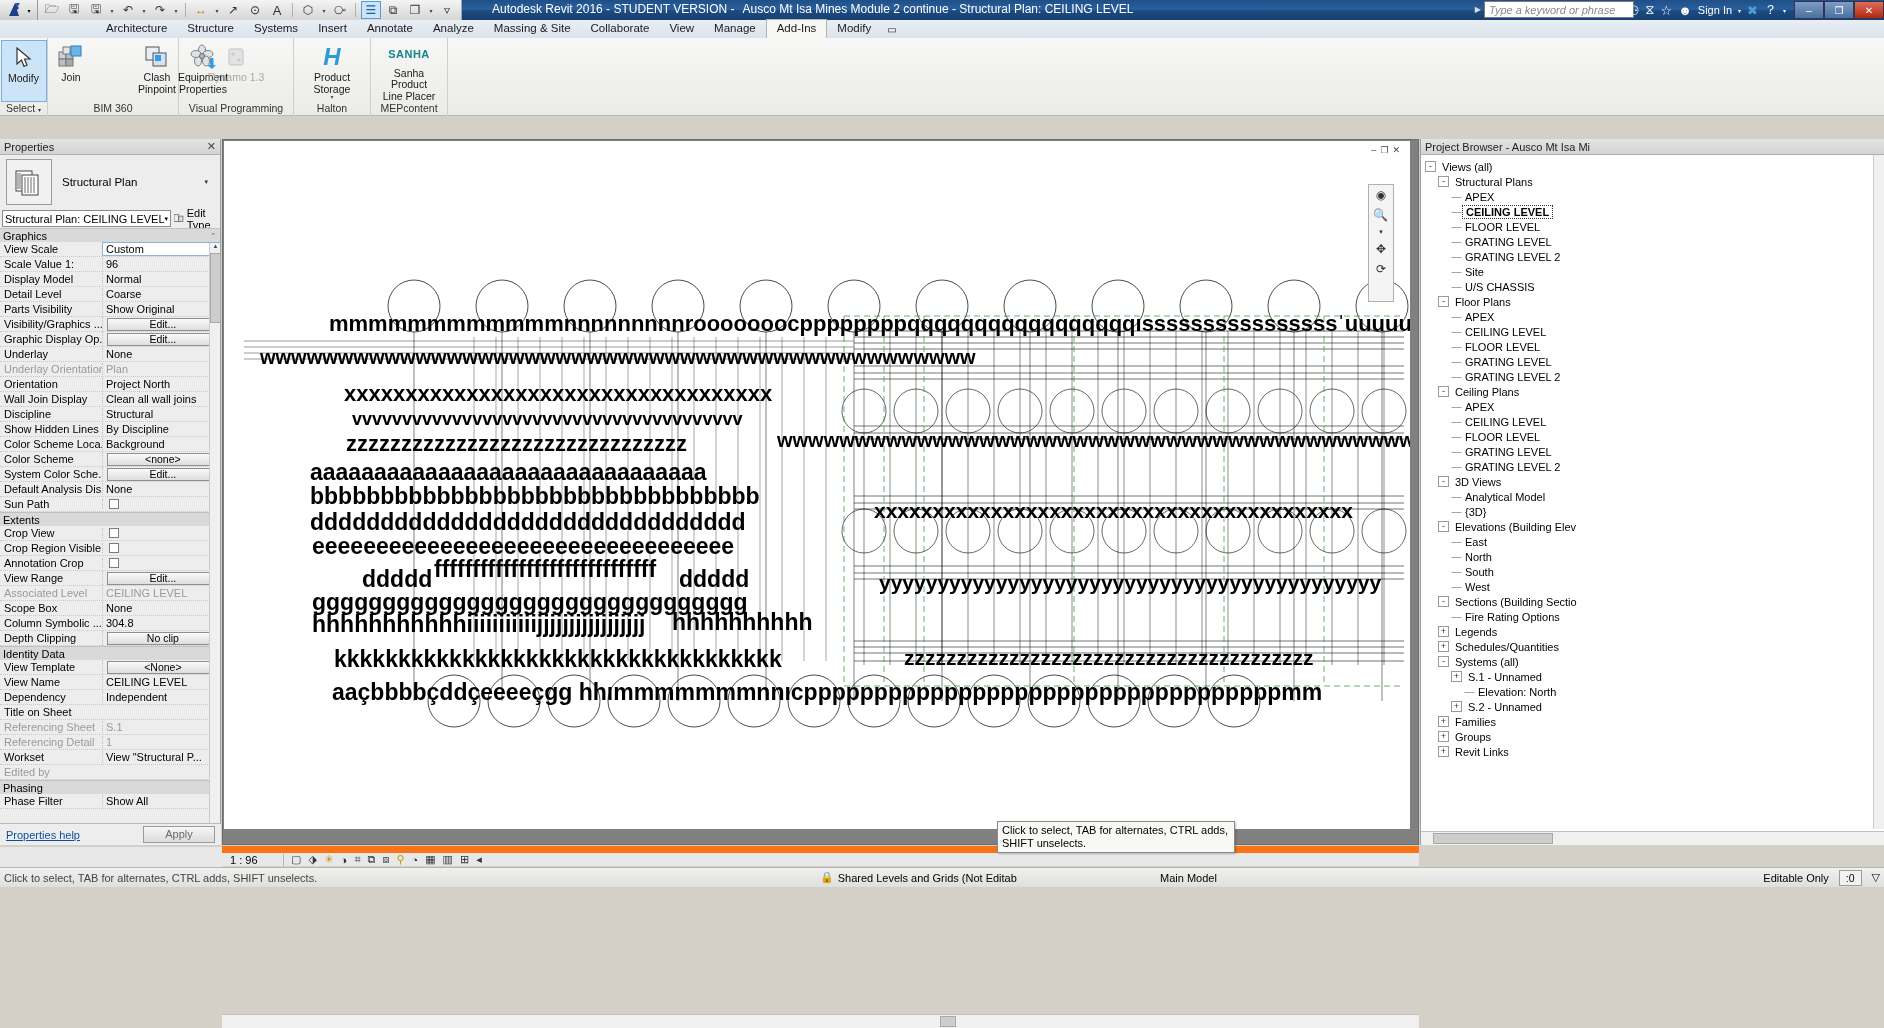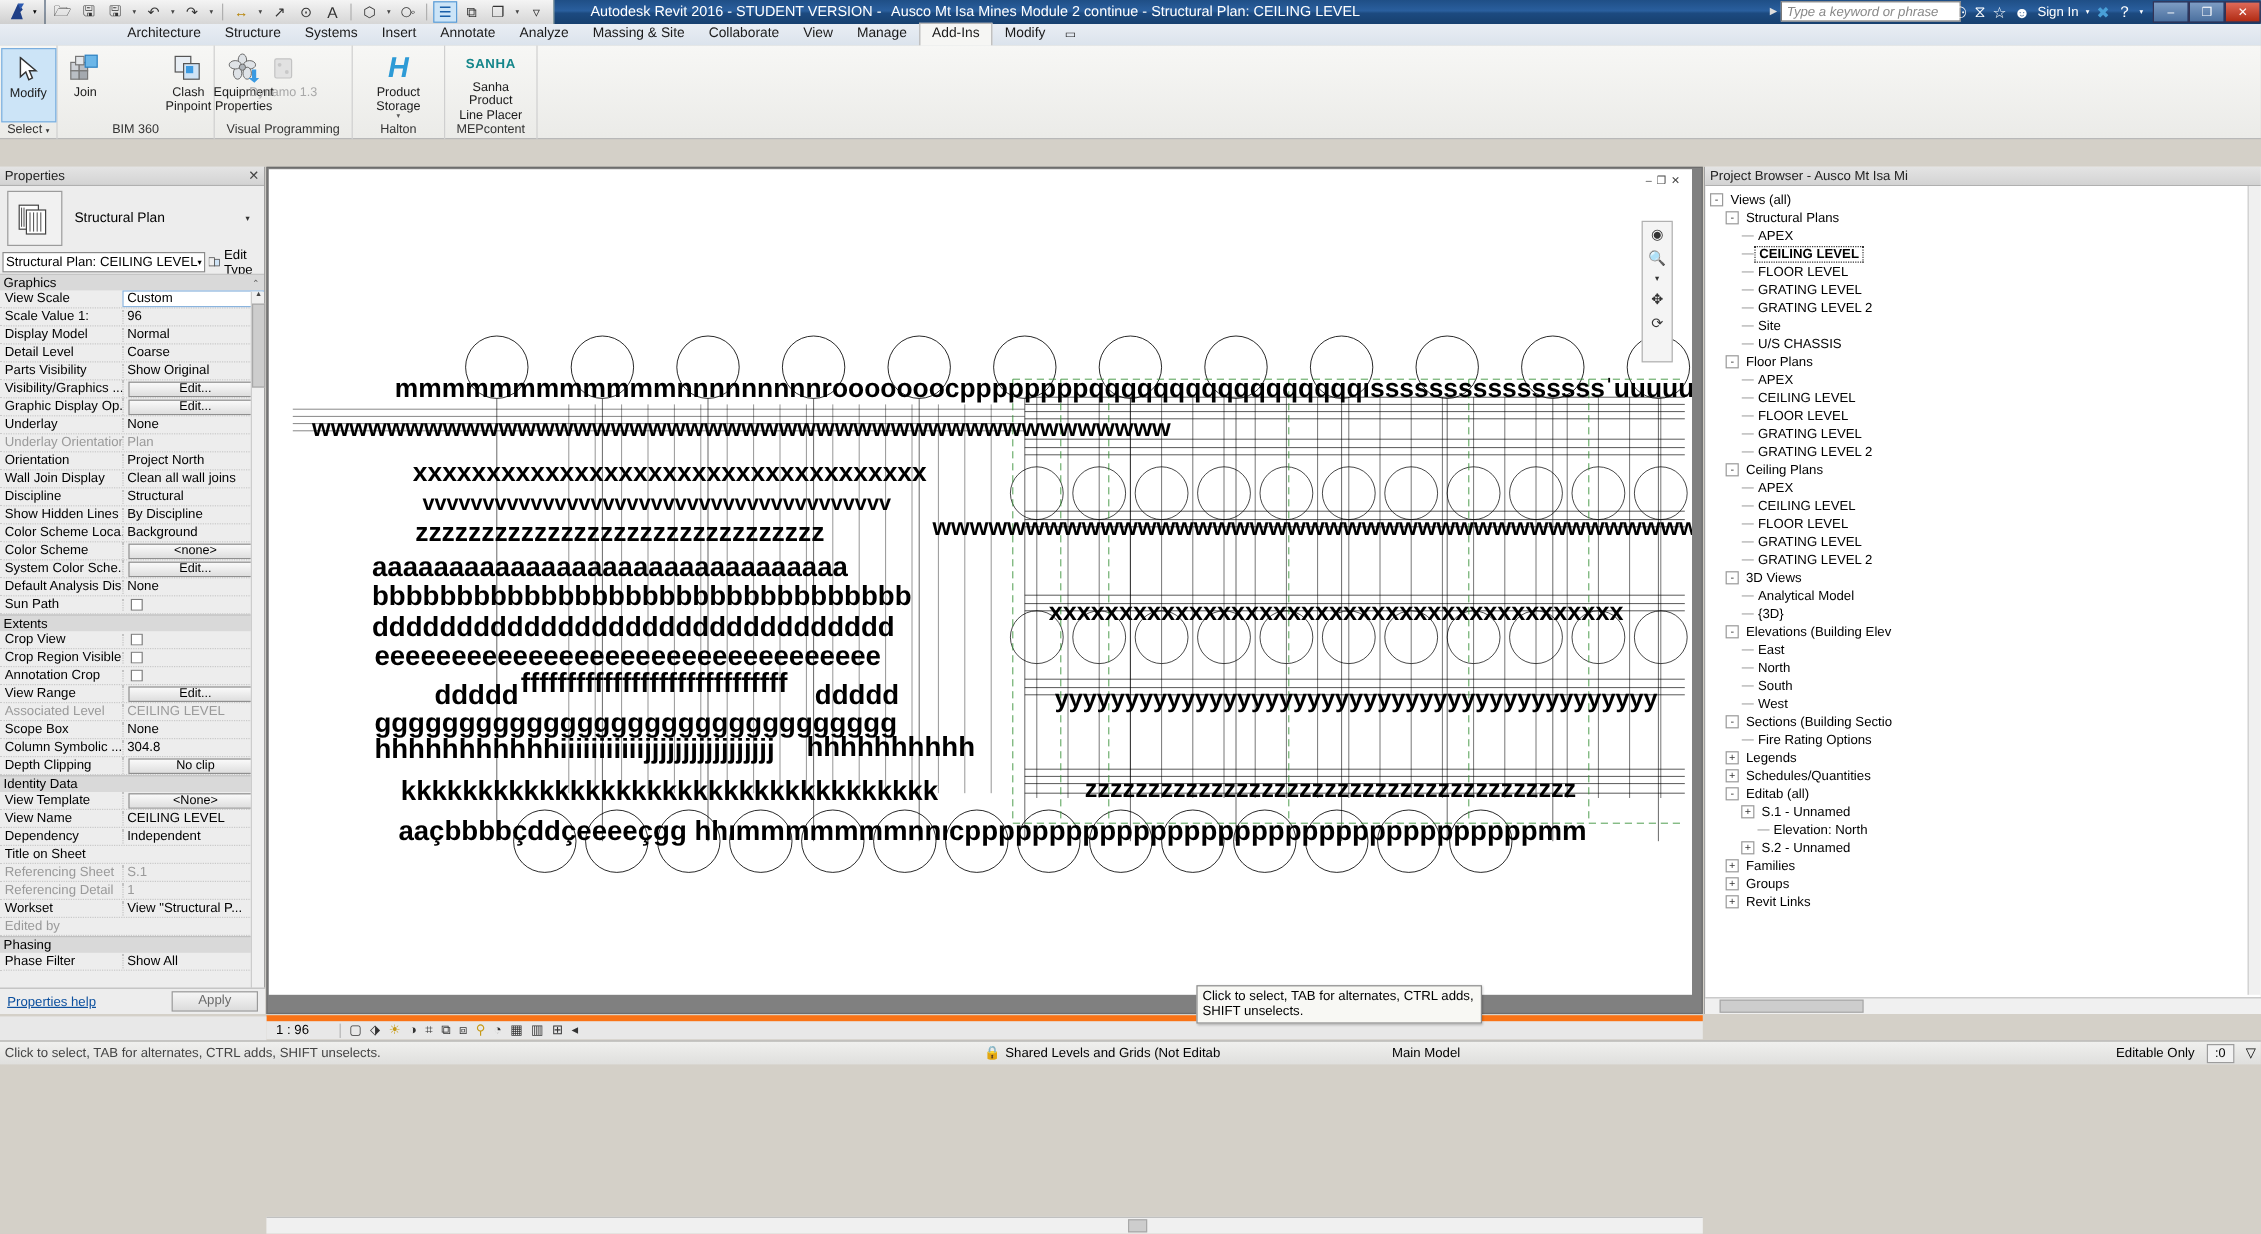--- a/index.html
+++ b/index.html
@@ -948,7 +948,7 @@
       </div>
       <div class="tnode" style="padding-left: 13px;">
         <span class="texp">-</span>
-        <span class="tlabel">Editab (all)</span>
+        <span class="tlabel">Systems (all)</span>
       </div>
       <div class="tnode" style="padding-left: 26px;">
         <span class="texp">+</span>

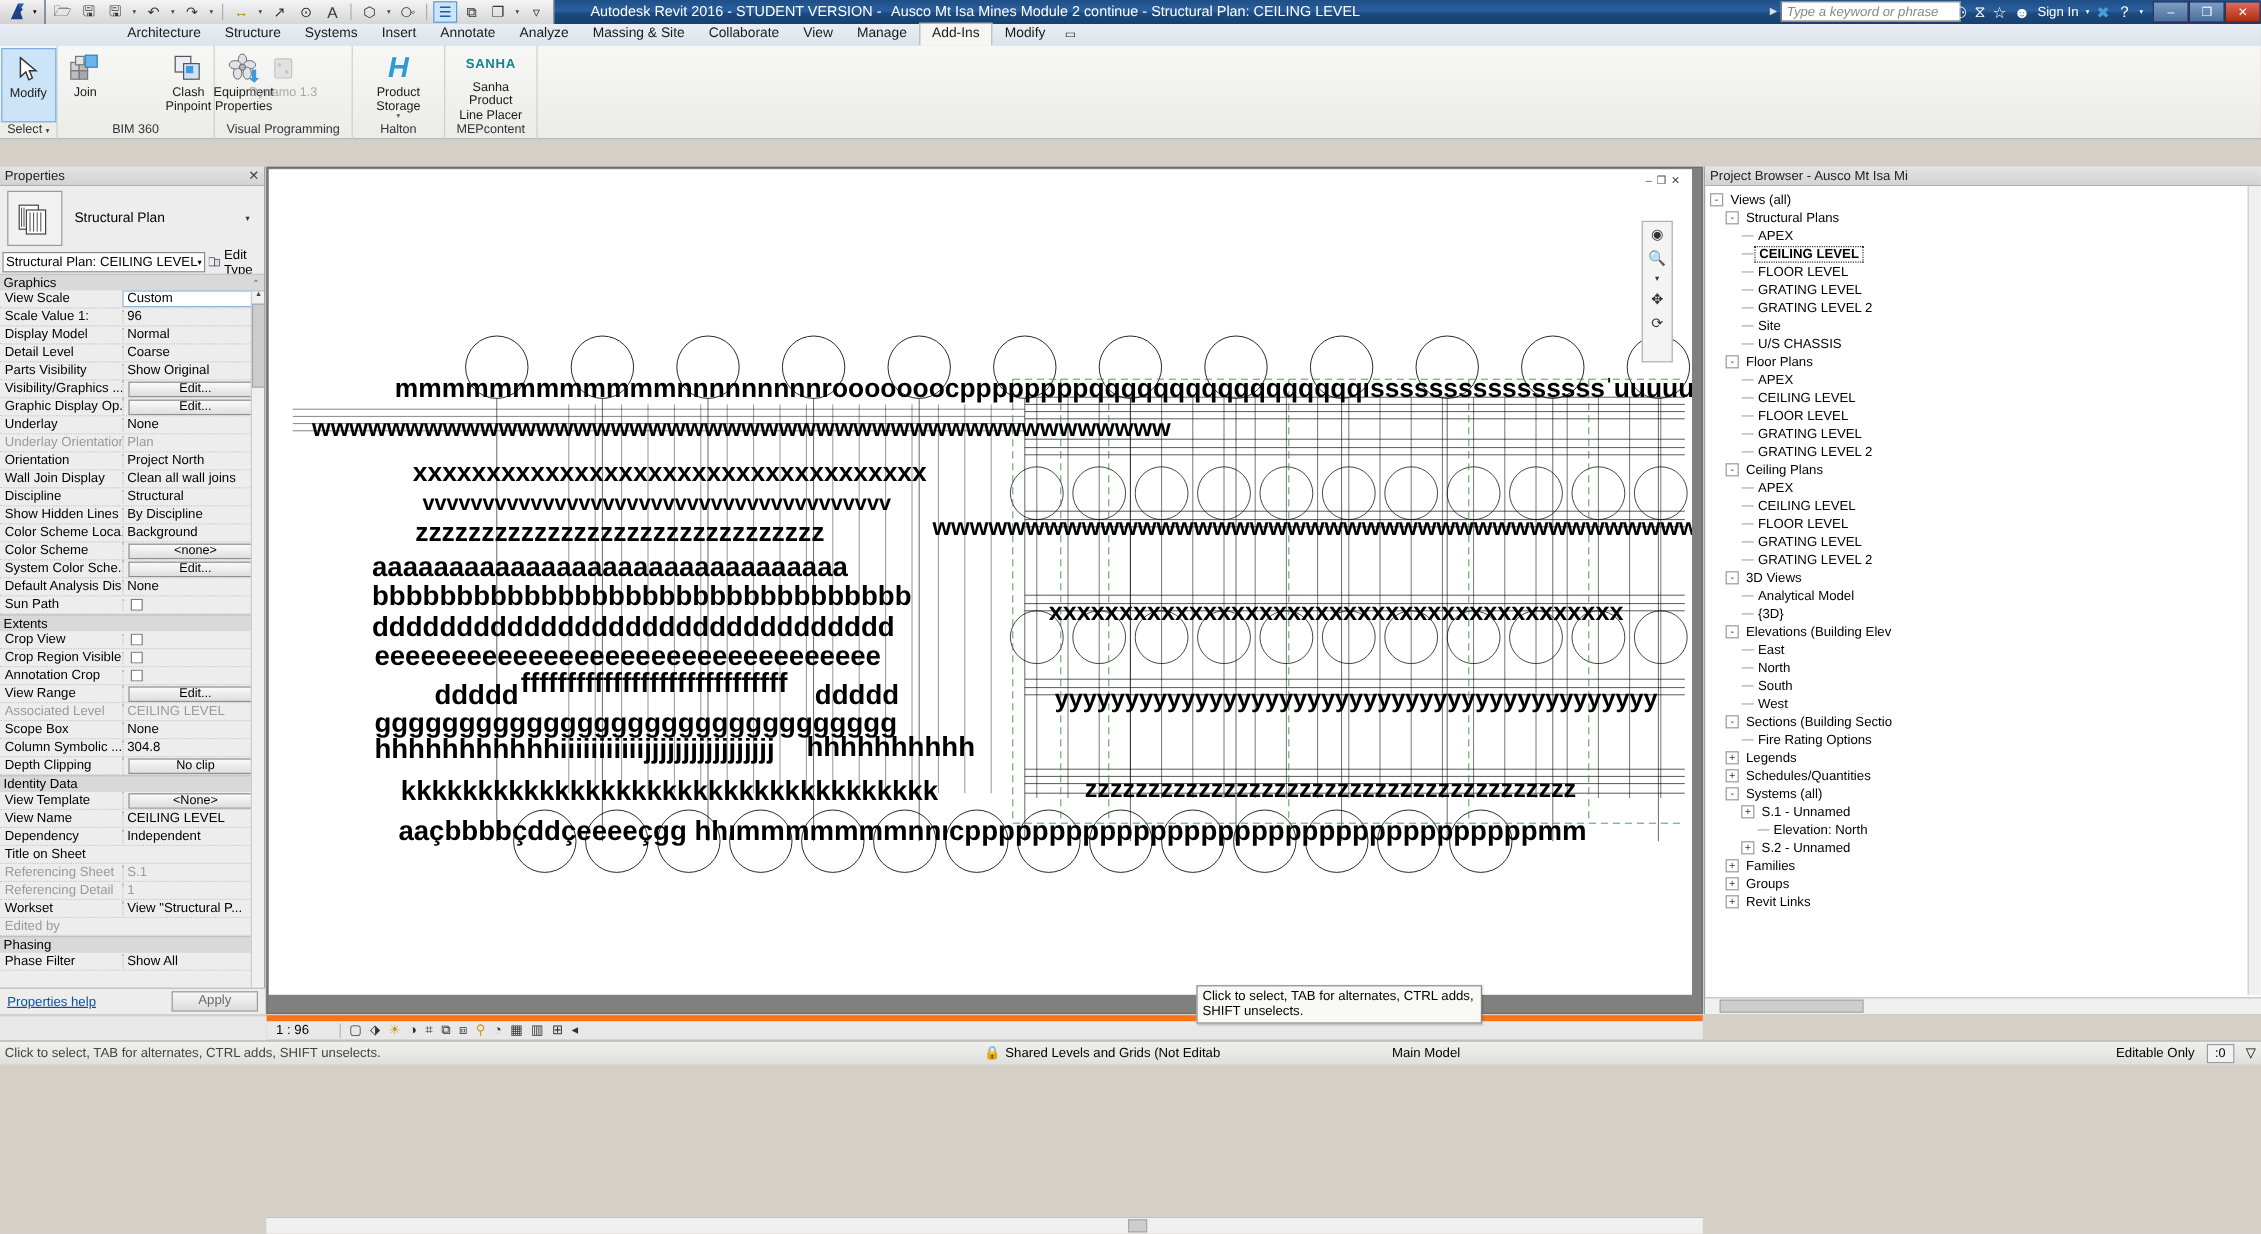--- a/index.html
+++ b/index.html
@@ -175,7 +175,7 @@
   
   .viewbar {
     position:absolute; left:222px; top:846px; width:1197px; height:20px;
-    background:#e8e8e8; border-top:5px solid #f97316;
+    background:#e8e8e8; border-top:7px solid #f97316;
     display:flex; align-items:center; gap:7px; padding-left:8px; font-size:11px;
   }
   .vb-scale { width:46px; }

